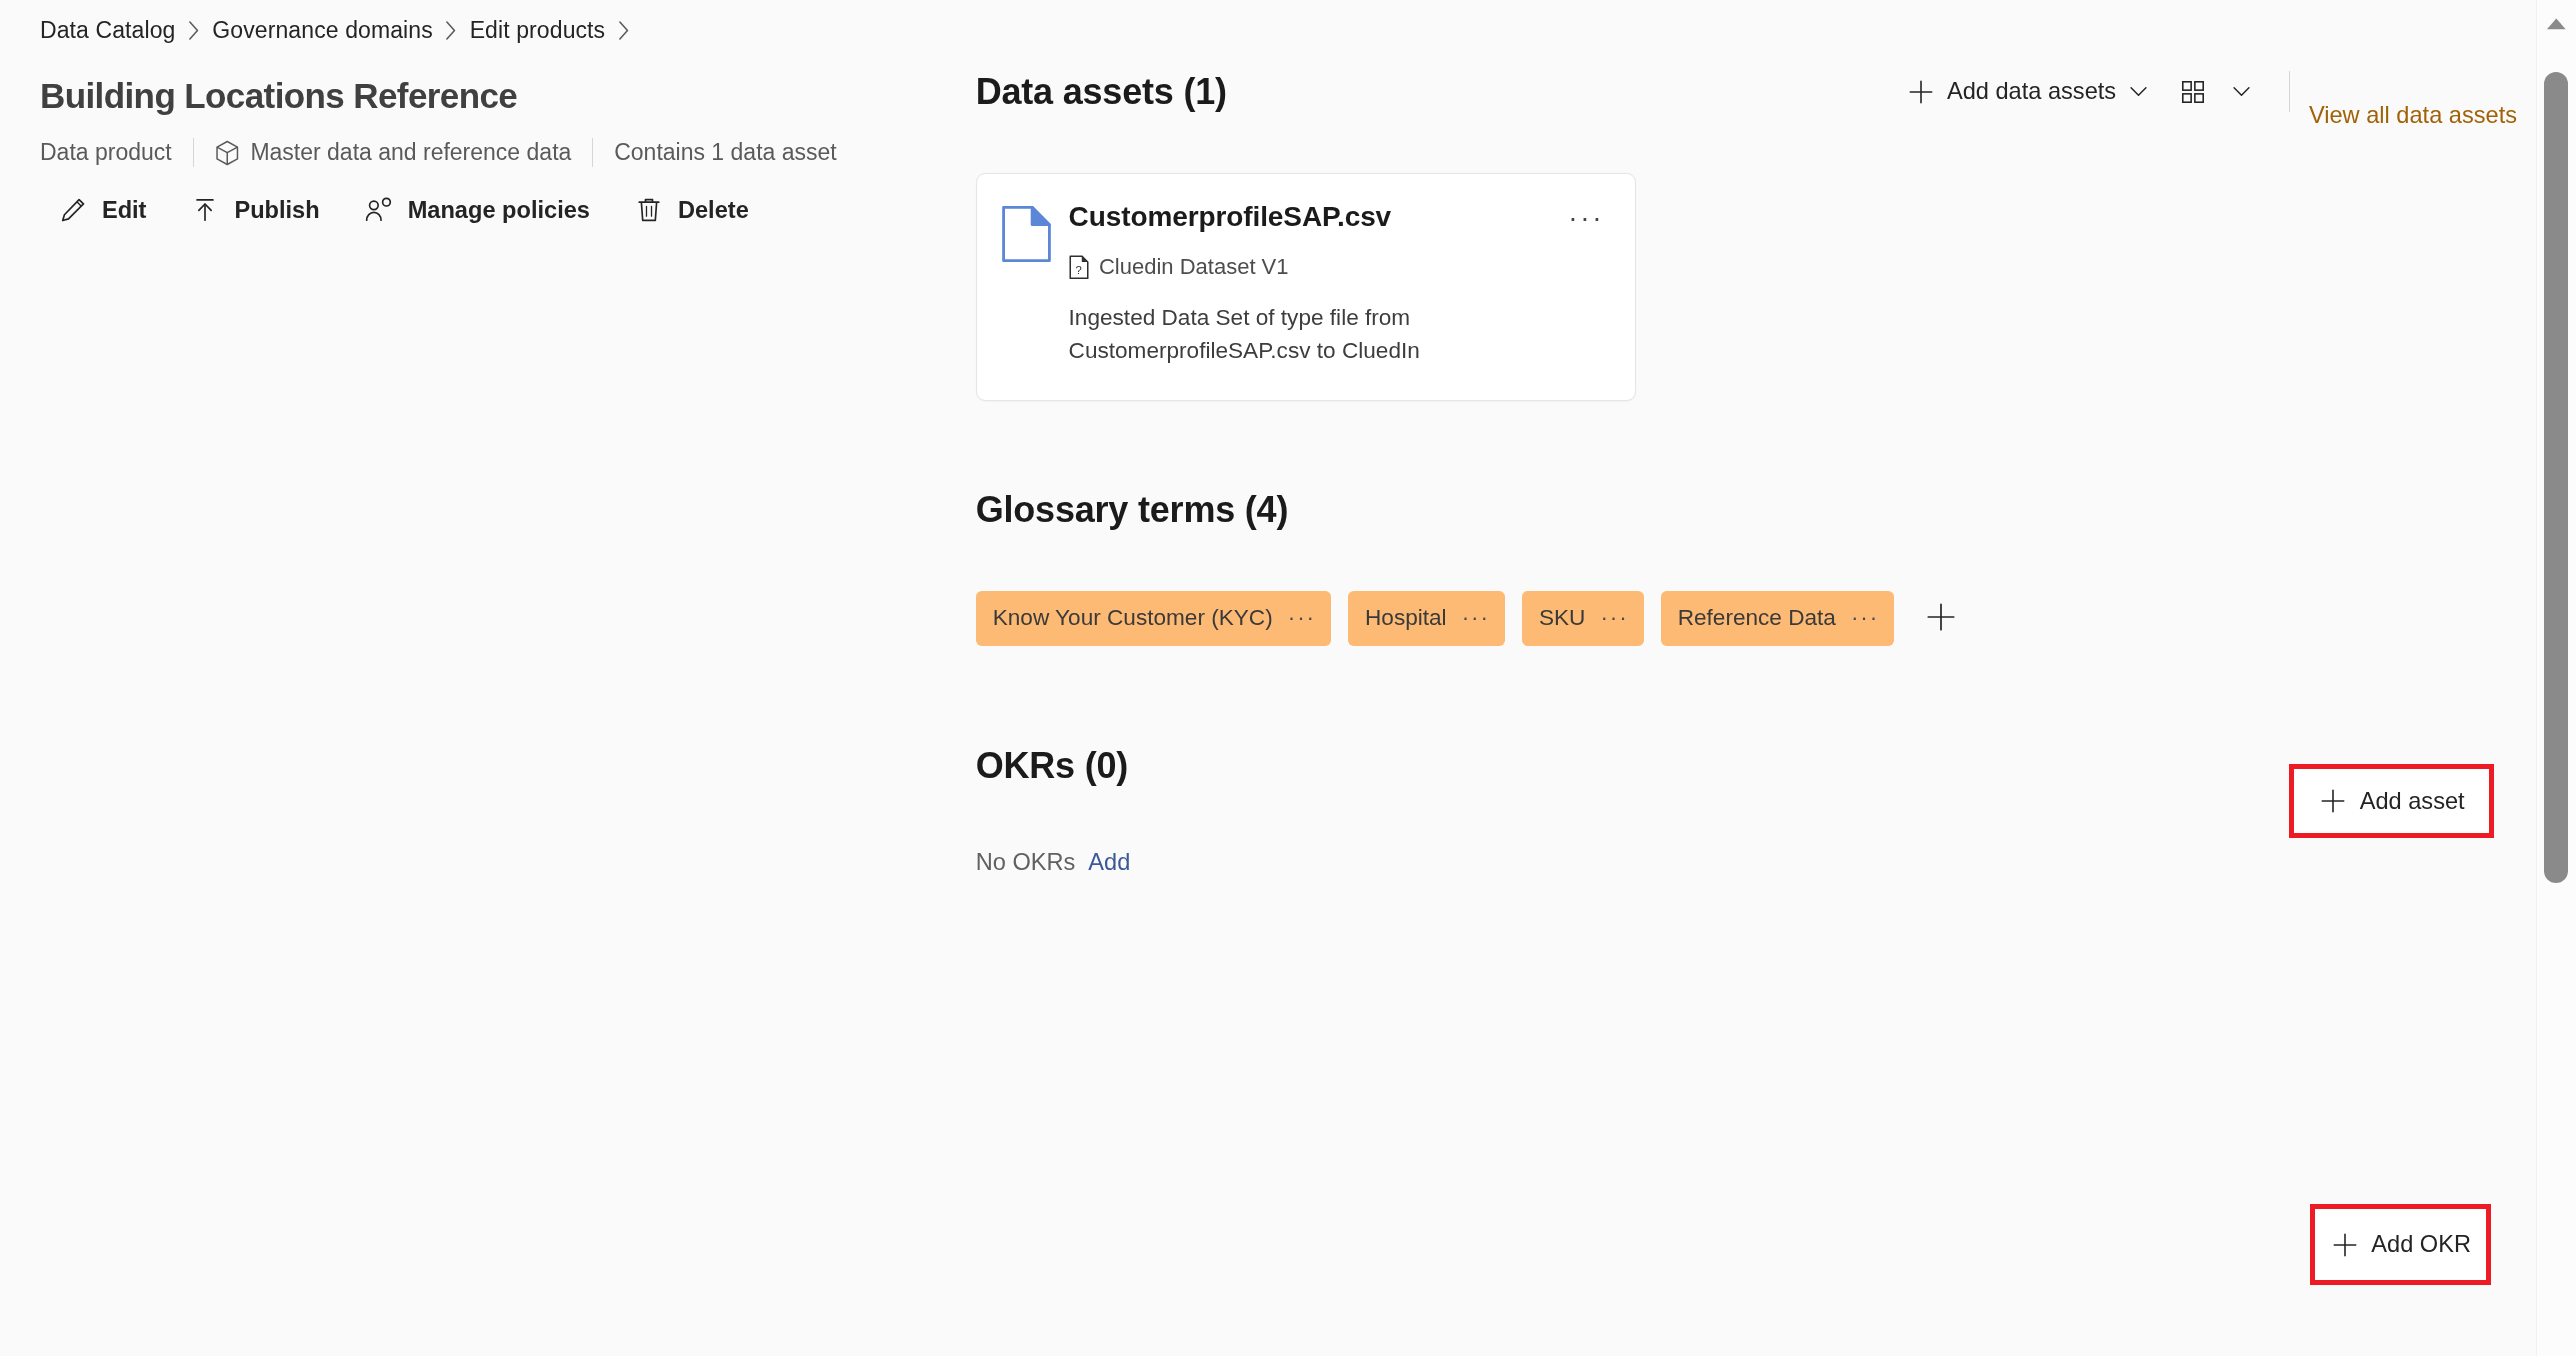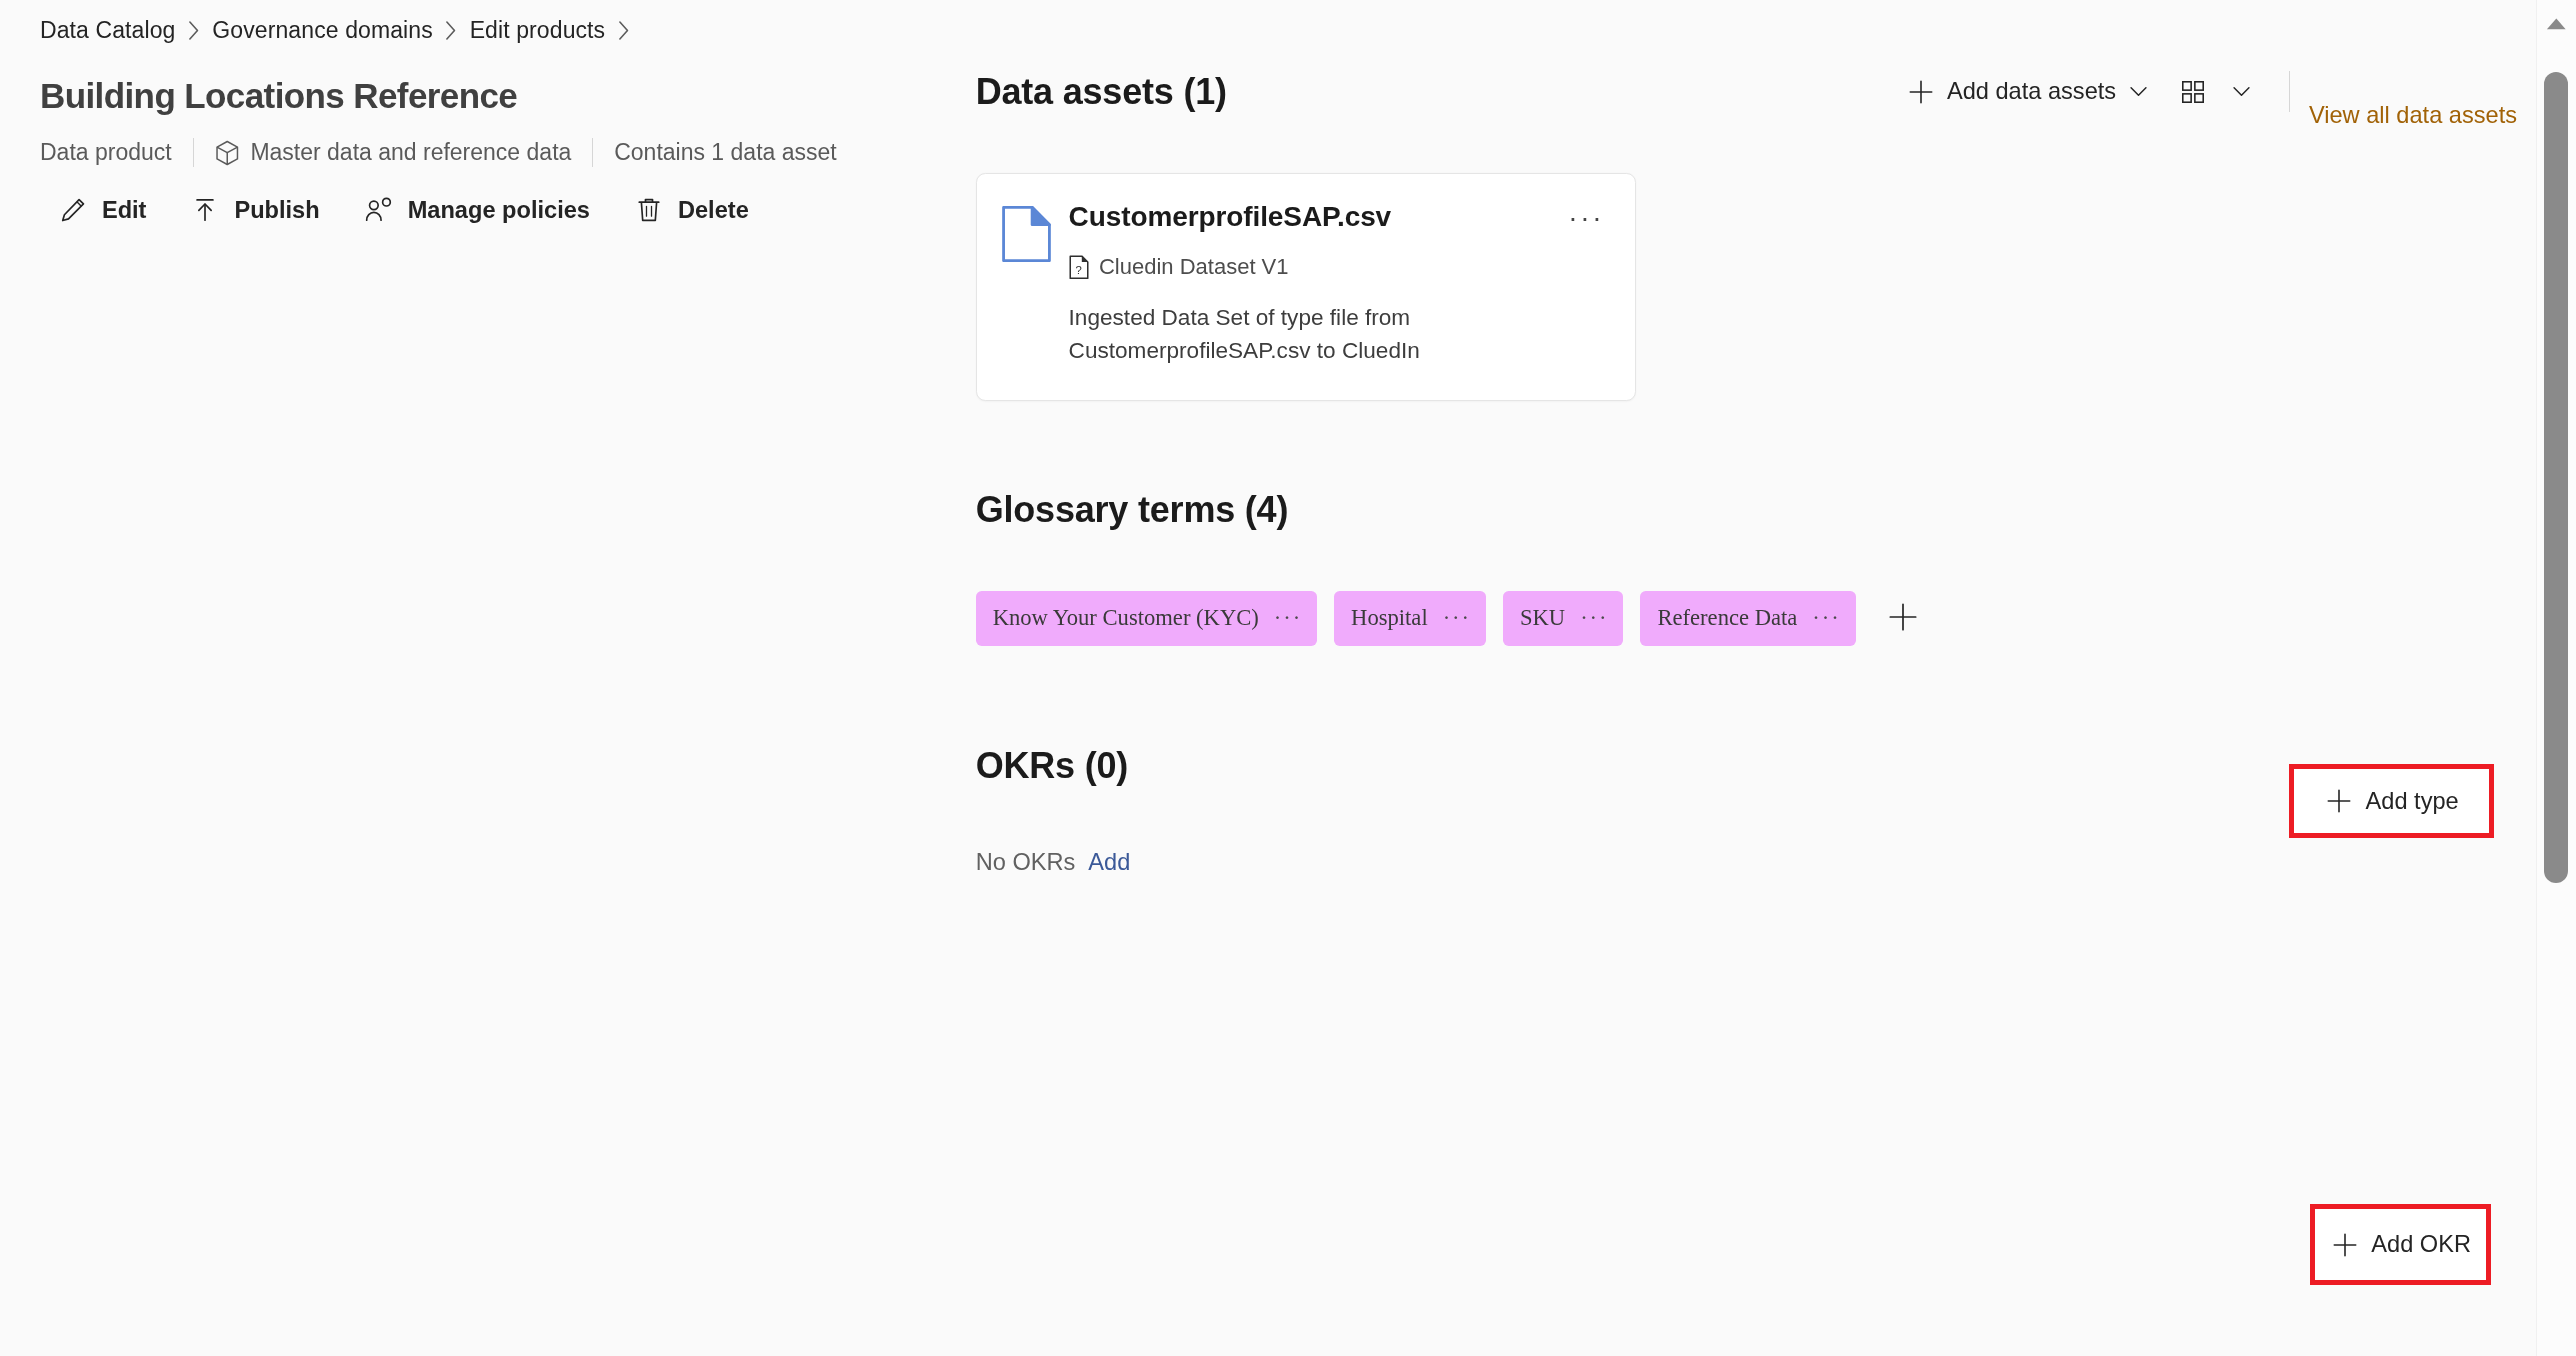--- a/index.html
+++ b/index.html
@@ -285,13 +285,13 @@
     display: inline-flex;
     align-items: center;
     height: 55px;
-    background: #f0abfc;
+    background: #fdba74;
     border-radius: 5.7px;
     padding: 0 15px 0 17px;
     margin-right: 17px;
     cursor: pointer;
     border: none;
-    font-family: Liberation Serif, serif;
+    font-family: Liberation Sans, sans-serif;
   }
   .chip .ctext {
     font-size: 22.6px;

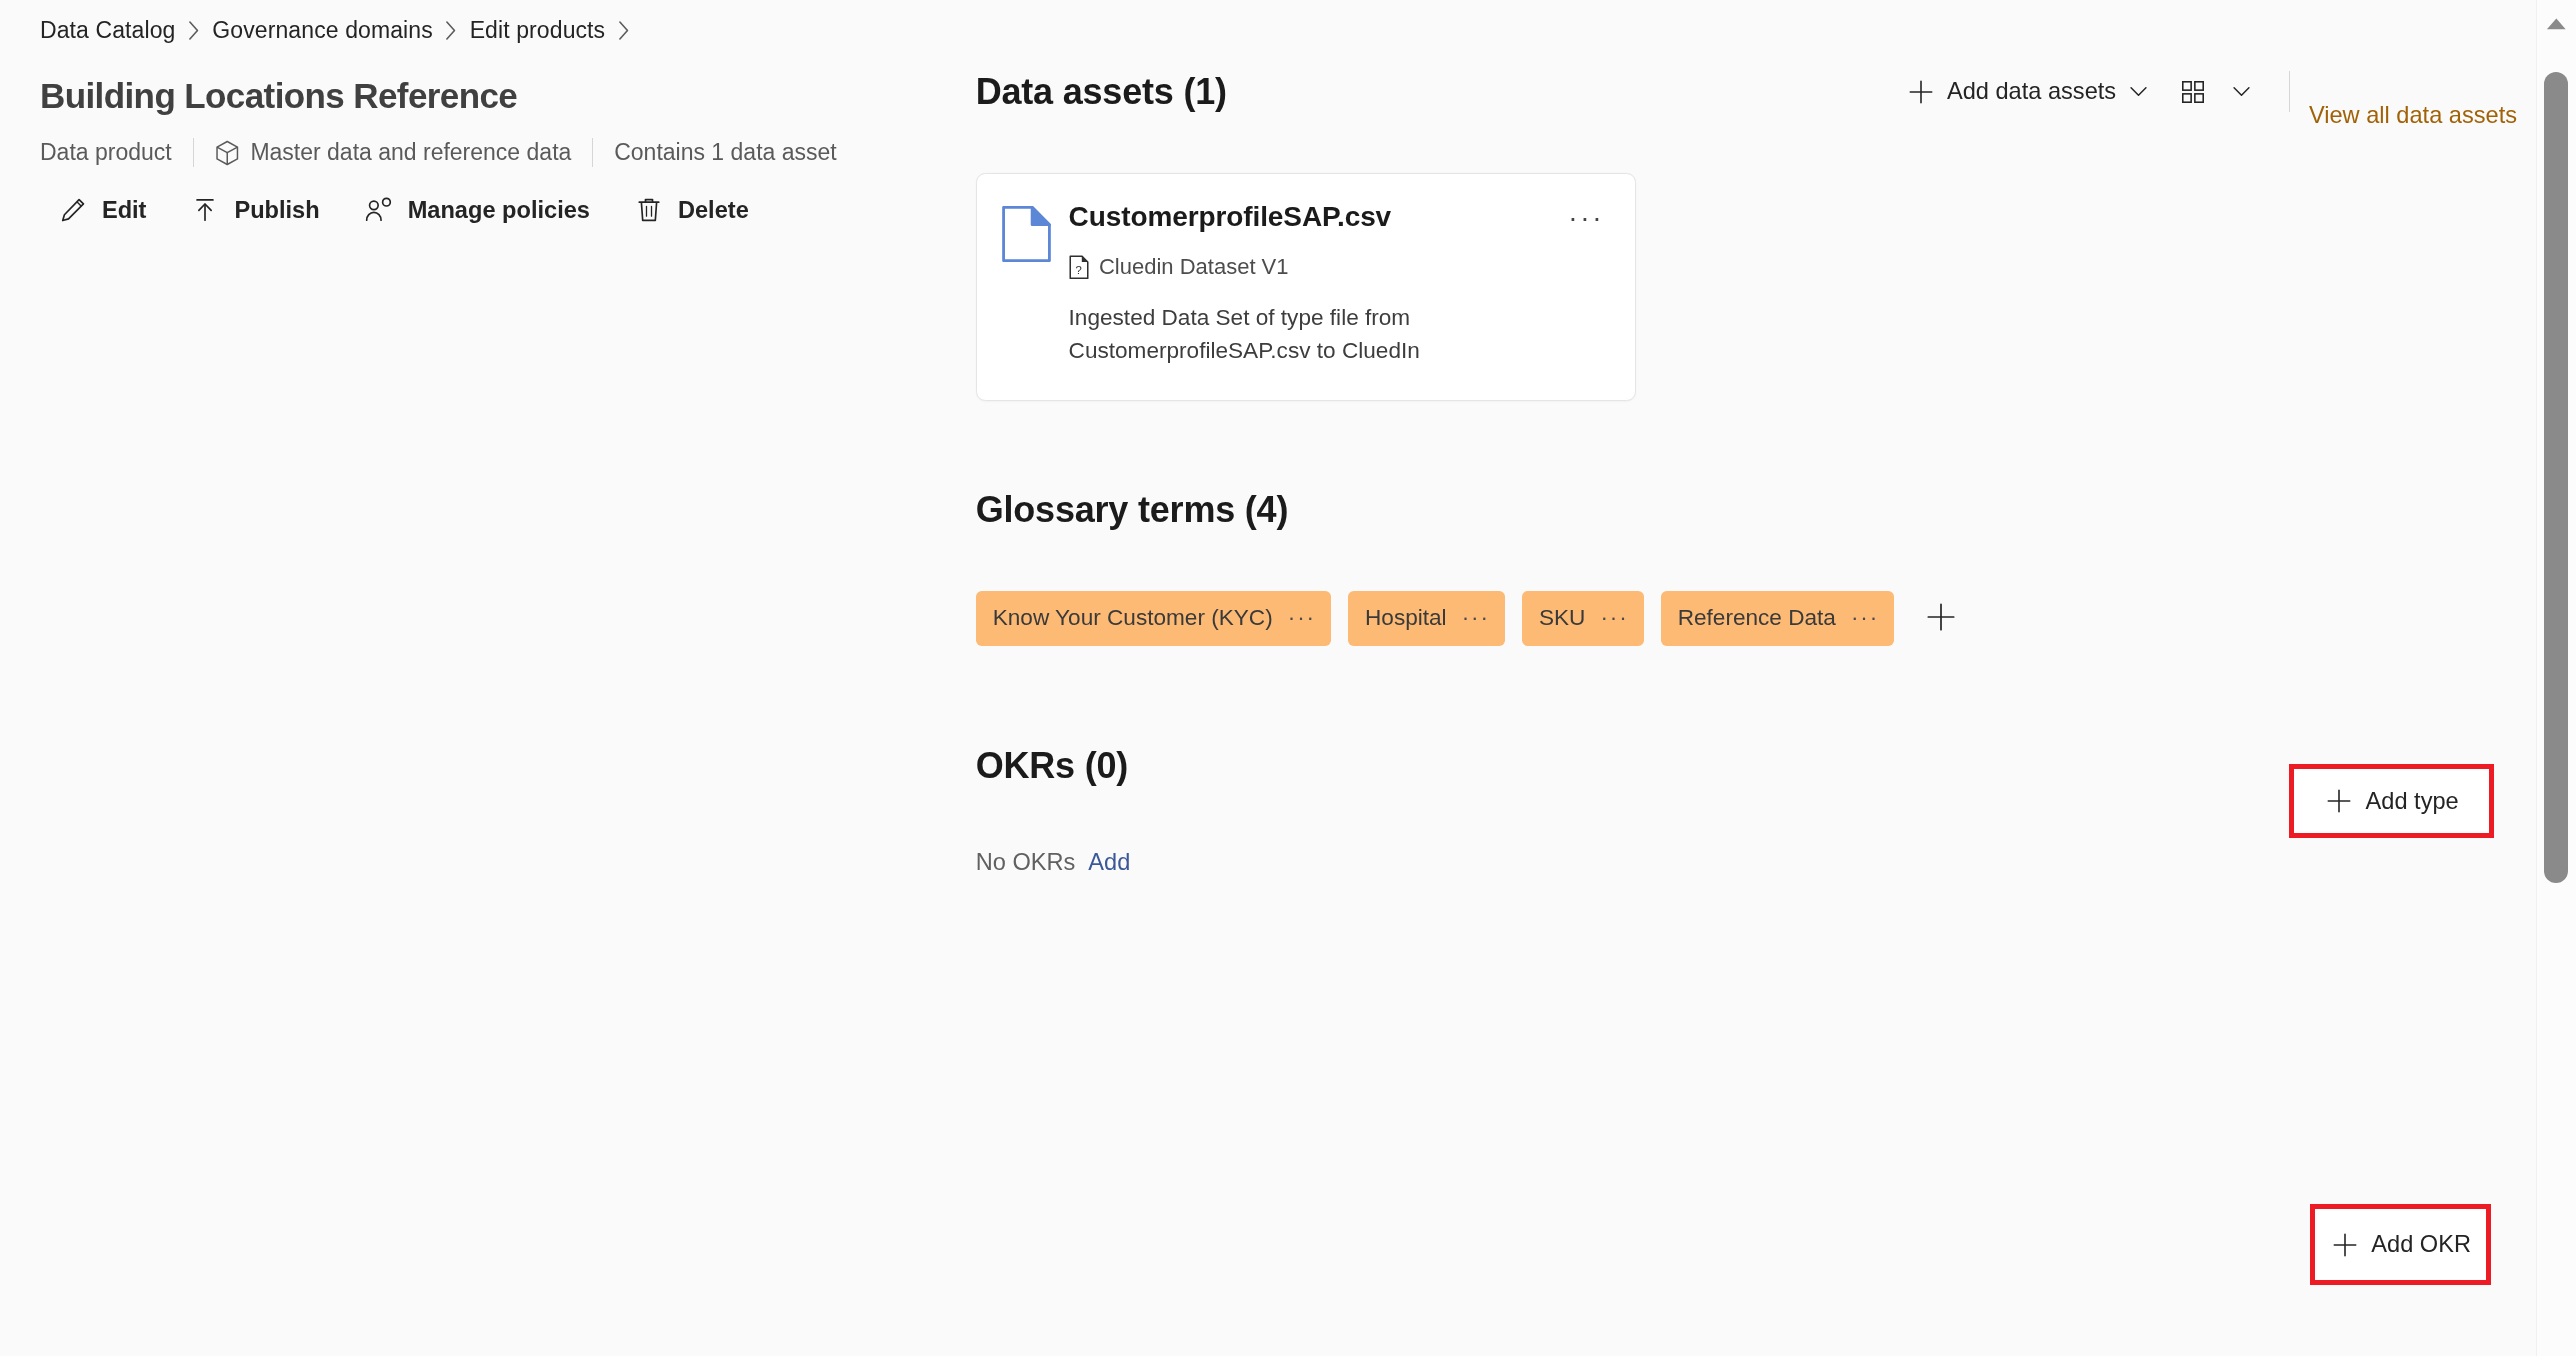--- a/index.html
+++ b/index.html
@@ -624,7 +624,7 @@
         <path d="M15 3.5V26.5M3.5 15H26.5" stroke="#242424" stroke-width="1.7" stroke-linecap="round"></path>
       </svg>
     </span>
-    <span class="label">Add type</span>
+    <span class="label">Add asset</span>
   </button>
 </div>
 

